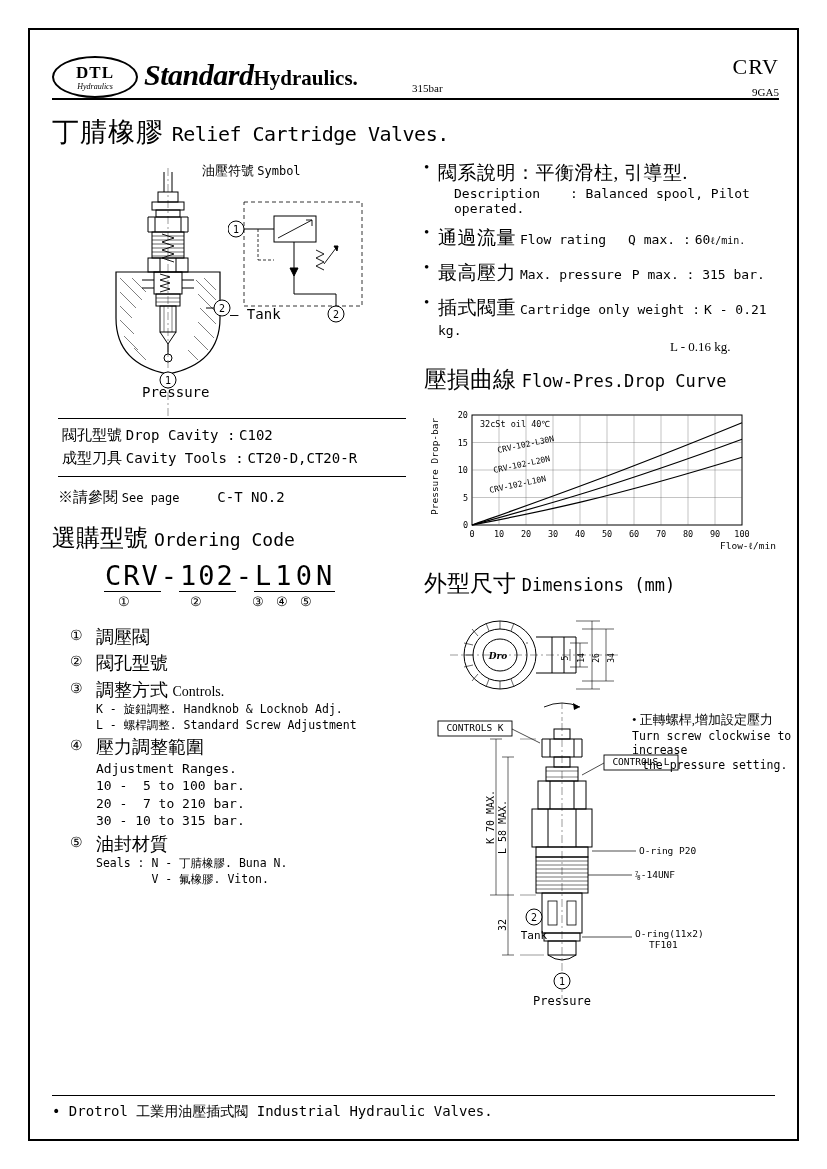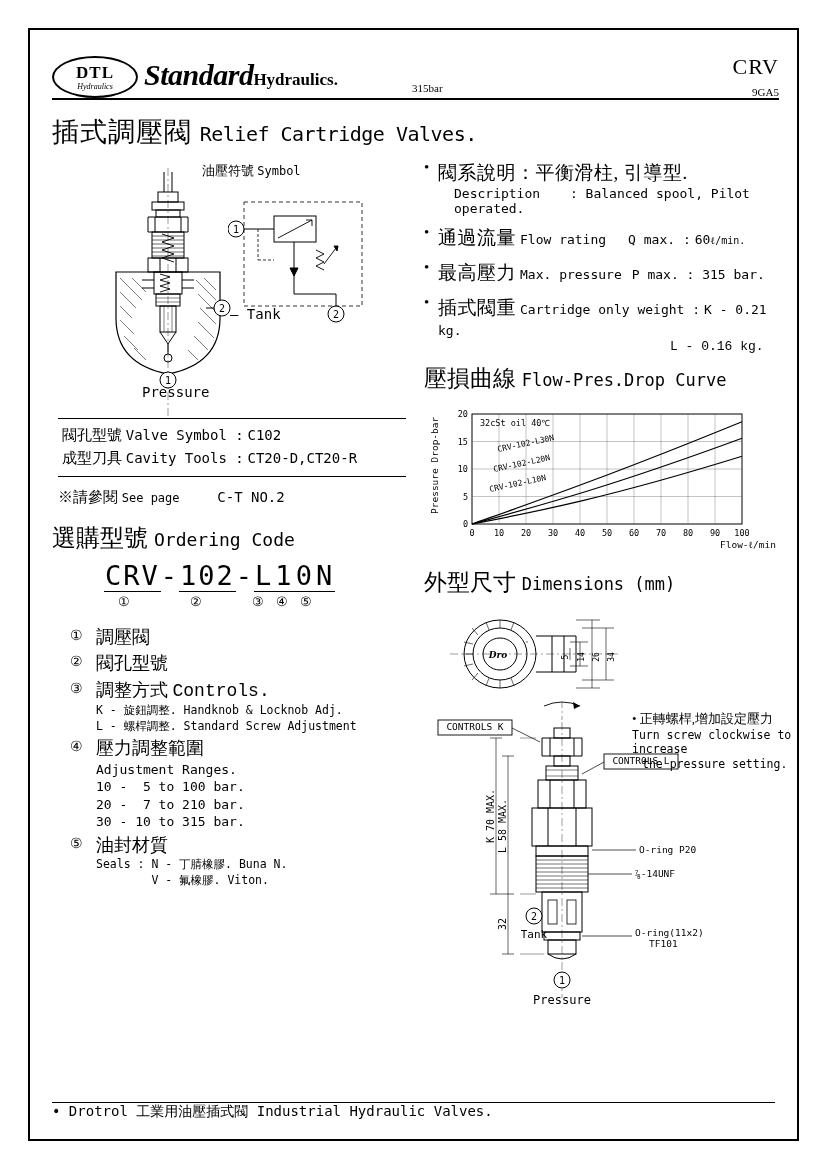--- a/index.html
+++ b/index.html
@@ -48,7 +48,7 @@
     letter-spacing: -0.5px;
   }
   .brand .hyd {
-    font-size: 17px; font-style: normal; font-weight: bold; letter-spacing: 0;
+    font-size: 21px; font-style: normal; font-weight: bold; letter-spacing: 0;
   }
   .bar-label {
     position:absolute; left: 360px; top: 30px;

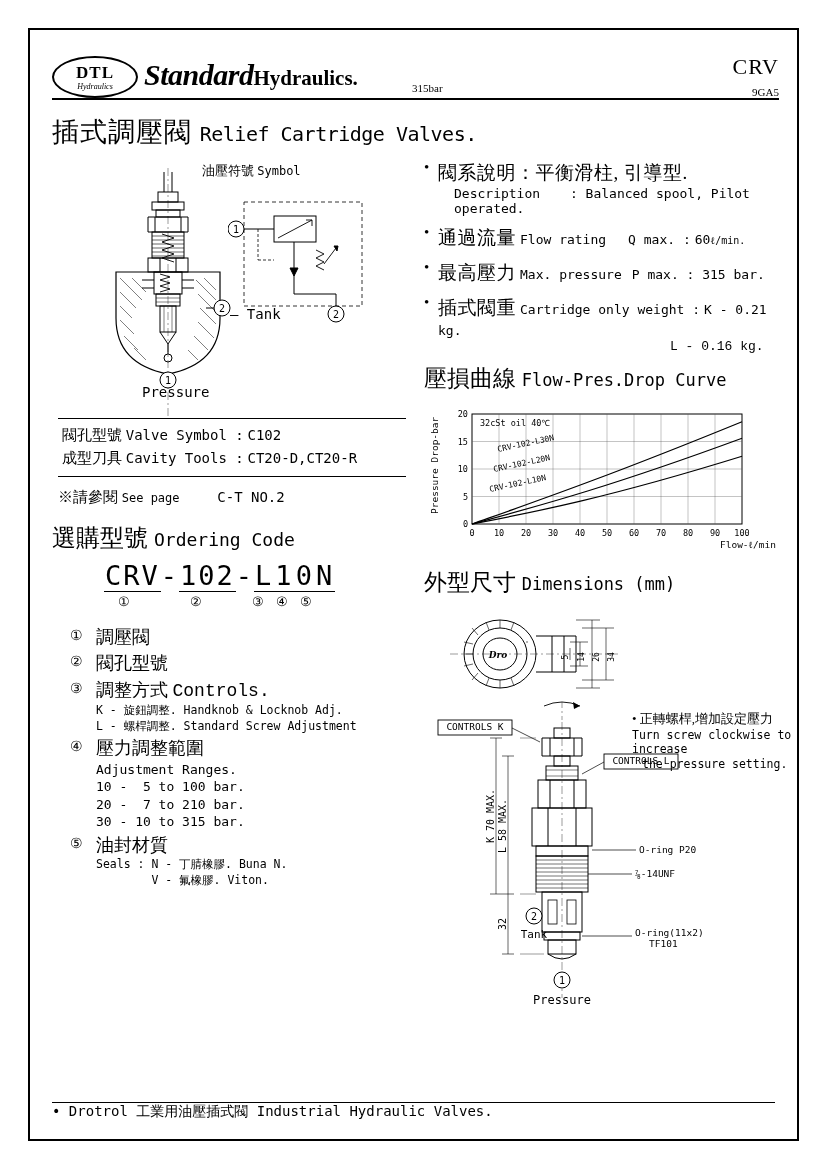--- a/index.html
+++ b/index.html
@@ -208,7 +208,7 @@
   </div>
 
   <div class="maintitle">
-    <span>插式調壓閥</span>
+    <span>丁腈橡膠</span>
     <span class="en">Relief Cartridge Valves.</span>
   </div>
 

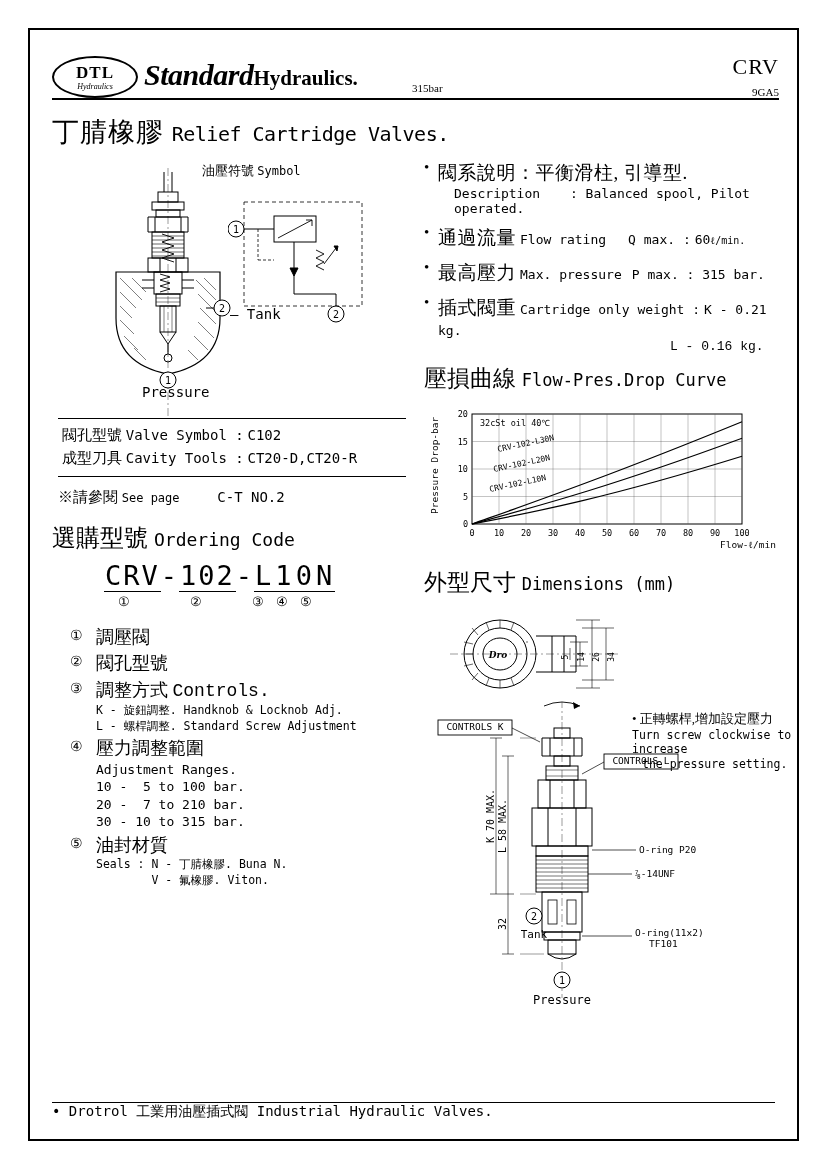--- a/index.html
+++ b/index.html
@@ -161,7 +161,7 @@
     font-family: "DejaVu Sans Mono", monospace; font-size: 13px;
   }
   .bl .line2 { margin-left: 16px; font-family:"DejaVu Sans Mono", monospace; font-size: 13px; }
-  .bl .line2b { margin-left: 232px; font-family:Liberation Mono, monospace; font-size: 13px; }
+  .bl .line2b { margin-left: 232px; font-family:Liberation Serif, serif; font-size: 13px; }
   .unit { font-size: 10px; }
 
   .sec-title { font-size: 23px; margin-top: 4px; }

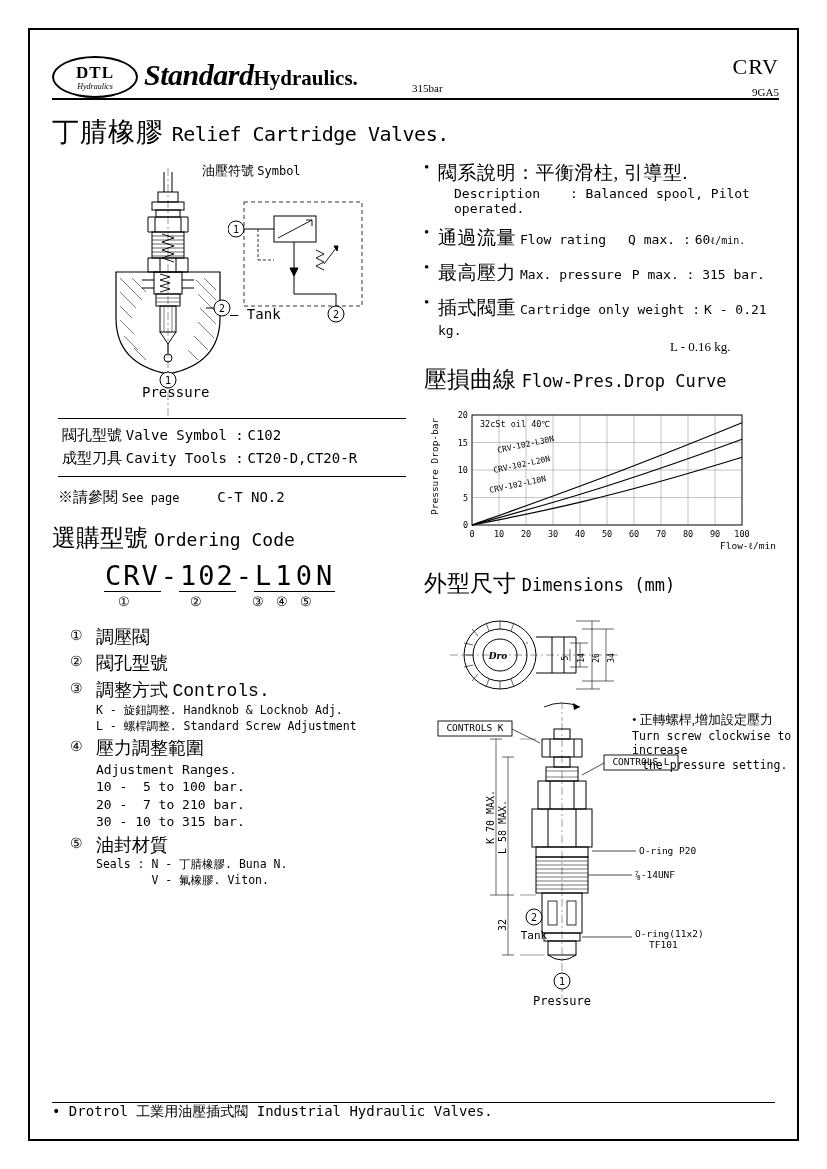--- a/index.html
+++ b/index.html
@@ -336,7 +336,7 @@
       <div class="cavity">
         <div class="row">
           <span>閥孔型號</span>
-          <span class="en">Valve Symbol :</span>
+          <span class="en">Drop Cavity :</span>
           <span class="en">C102</span>
         </div>
         <div class="row">

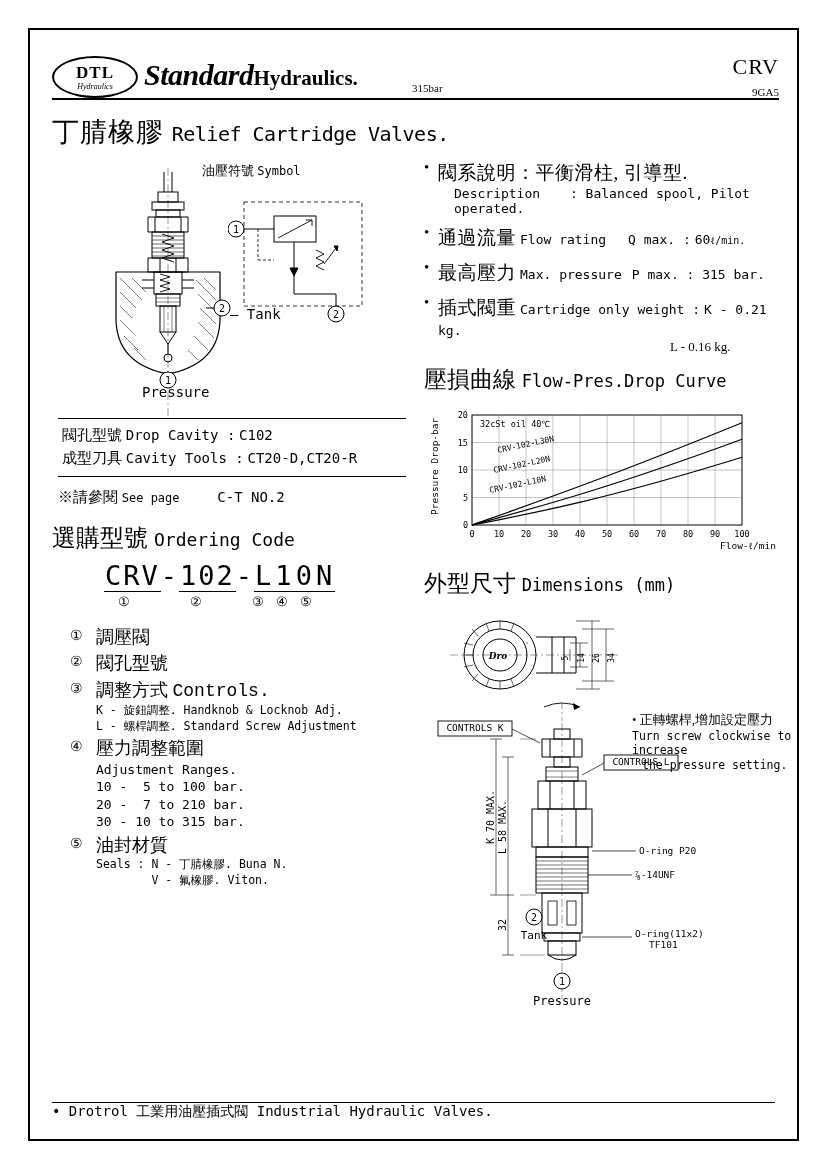--- a/index.html
+++ b/index.html
@@ -147,7 +147,7 @@
   }
   .item .en.small { font-size: 11.5px; }
   .item .zh .inline-en {
-    font-family: Liberation Mono, monospace; font-size: 18px;
+    font-family: Liberation Serif, serif; font-size: 14px;
   }
 
   

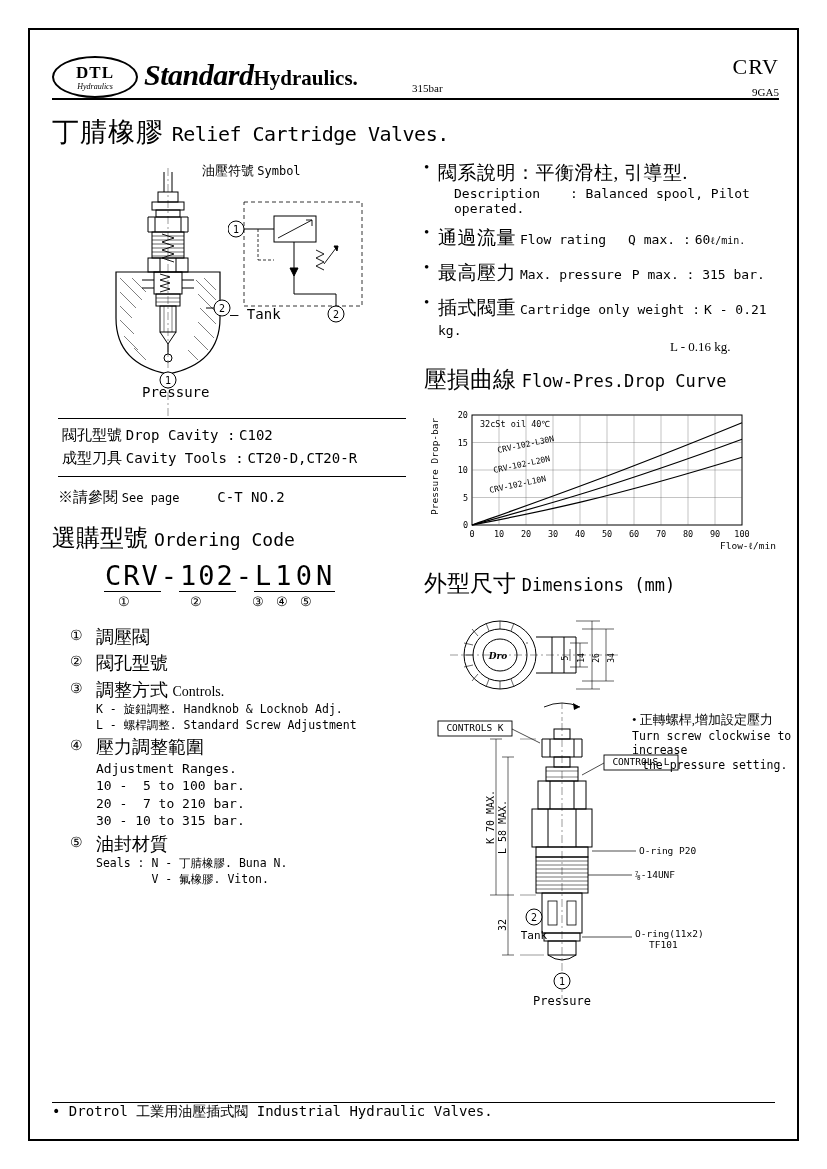--- a/index.html
+++ b/index.html
@@ -179,7 +179,7 @@
   
   .footer {
     position:absolute; left: 22px; right: 22px; bottom: 18px;
-    border-top: 1.5px solid #000; 
+    border-top: 1.5px solid #000; padding-top: 7px;
     font-size: 14px; font-family: "DejaVu Sans Mono", monospace;
   }
   svg { display:block; }

